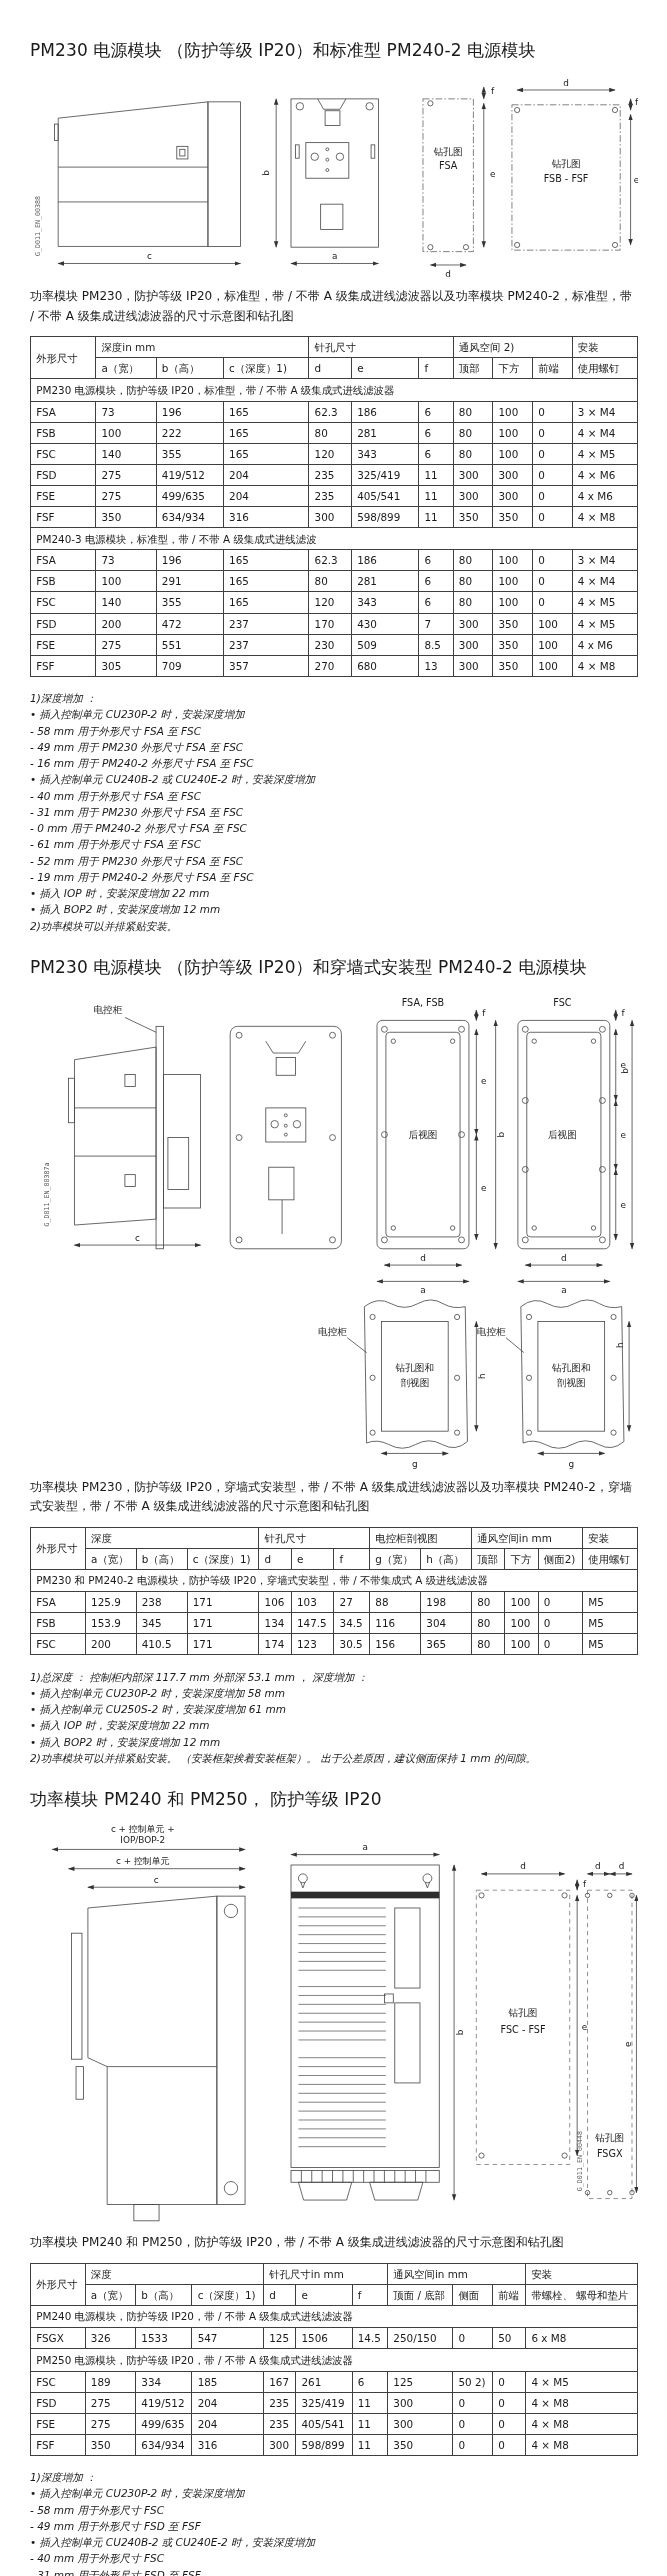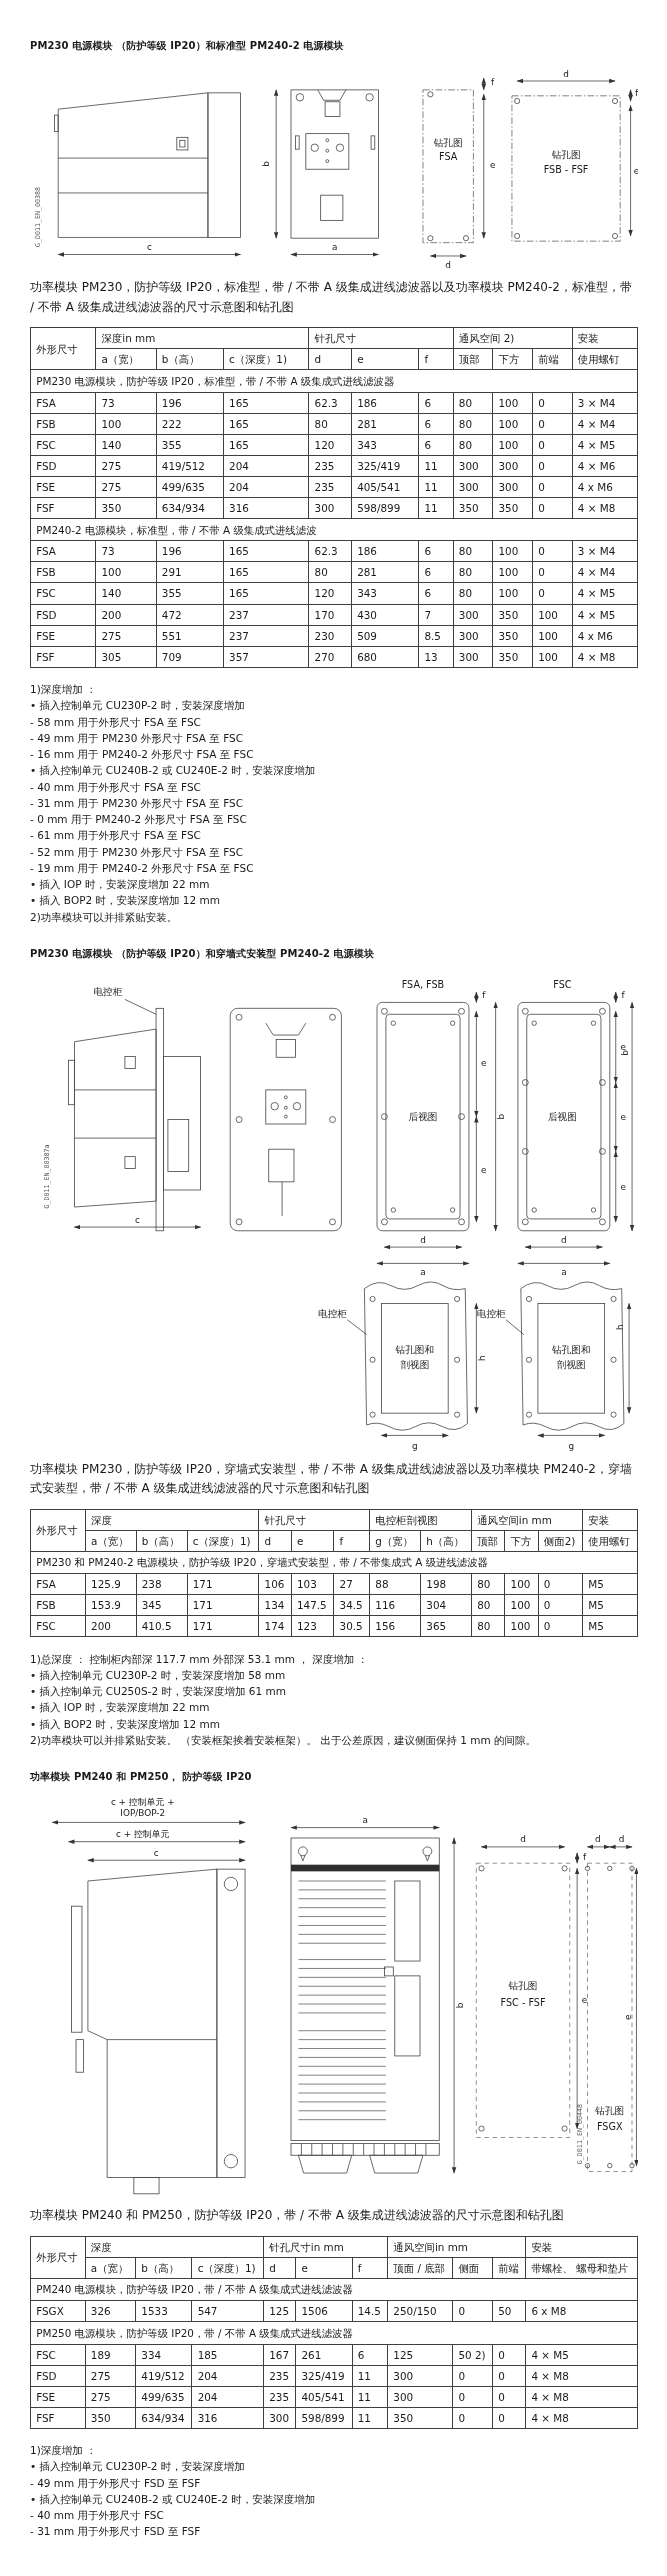--- a/index.html
+++ b/index.html
@@ -5,7 +5,7 @@
   html,body{margin:0;padding:0;background:#ffffff;}
   body{width:668px;font-family:"DejaVu Sans","Liberation Sans",sans-serif;color:#1a1a1a;}
   .page{width:608px;padding:19.3px 30px 30px 30px;}
-  h1{font-size:10px;font-weight:bold;margin:12px 0 10.4px 0;letter-spacing:0.1px;}
+  h1{font-size:17px;font-weight:normal;margin:12px 0 10.4px 0;letter-spacing:0.1px;}
   .fig{margin:4.5px 0 1.5px 0;}
   .caption{font-size:12px;line-height:1.6;margin:7.4px 0 10.4px 0;}
   table{border-collapse:collapse;width:100%;font-size:10.4px;margin:3px 0 13.4px 0;}

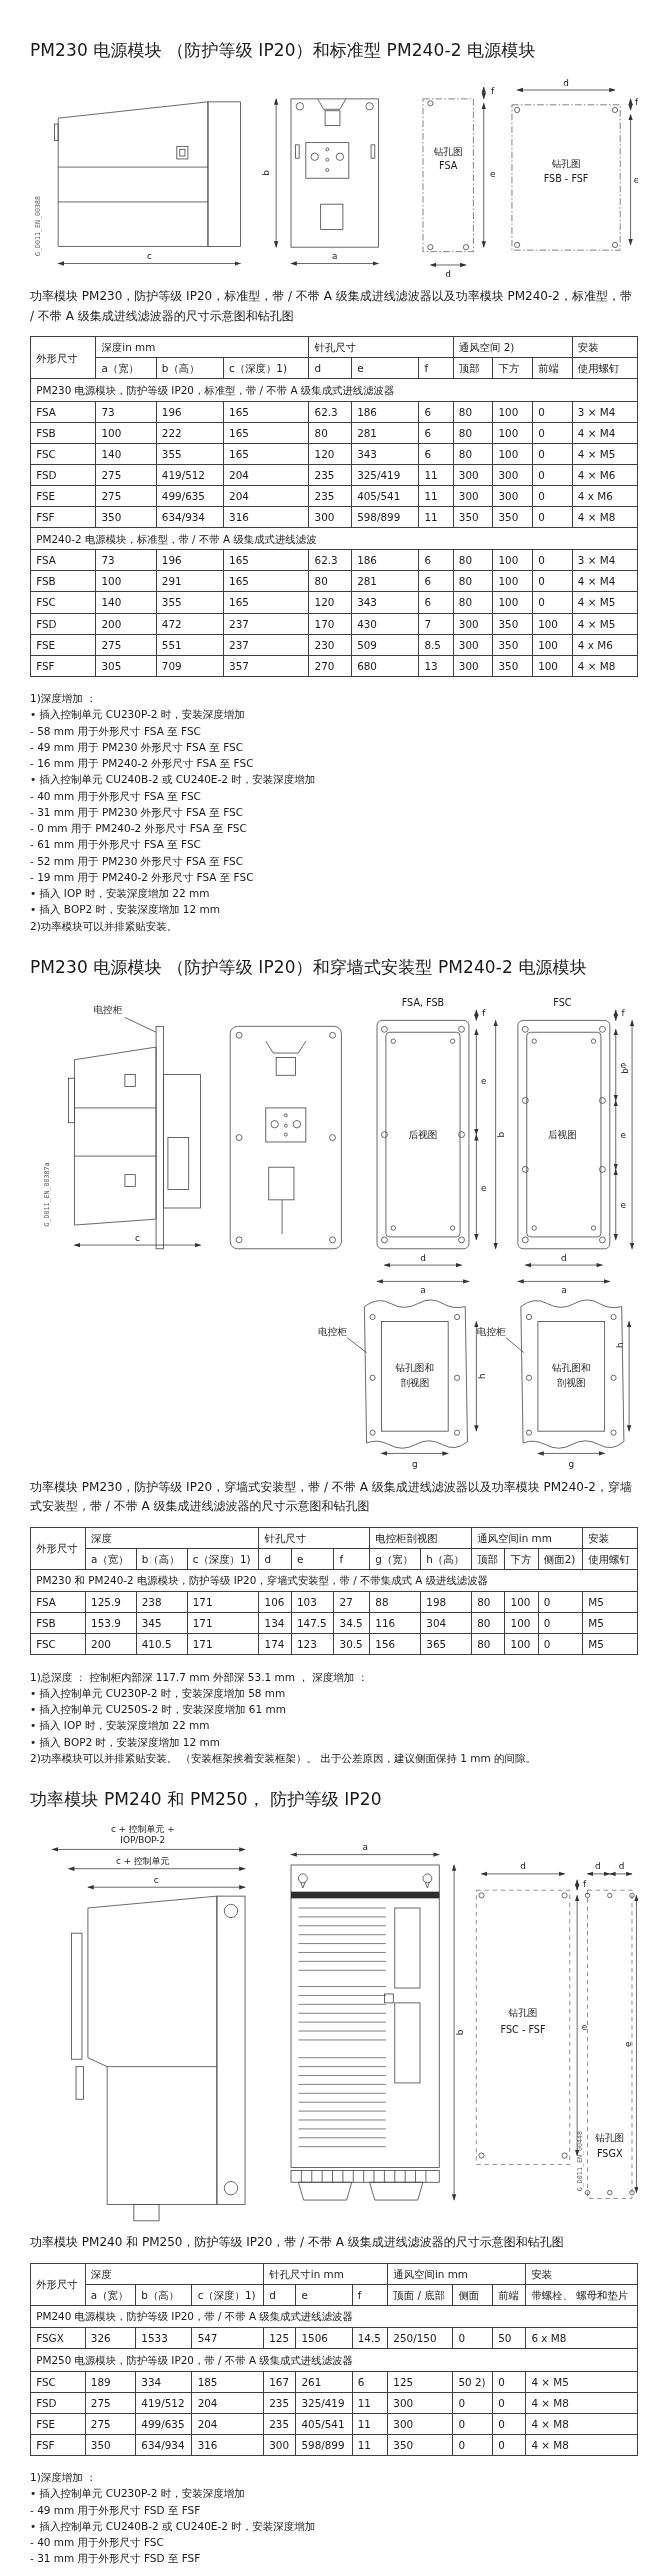--- a/index.html
+++ b/index.html
@@ -226,7 +226,7 @@
             <td>4 × M8</td>
           </tr>
           <tr>
-            <td colspan="11" class="sec">PM240-2 电源模块，标准型，带 / 不带 A 级集成式进线滤波</td>
+            <td colspan="11" class="sec">PM240-3 电源模块，标准型，带 / 不带 A 级集成式进线滤波</td>
           </tr>
           <tr>
             <td>FSA</td>

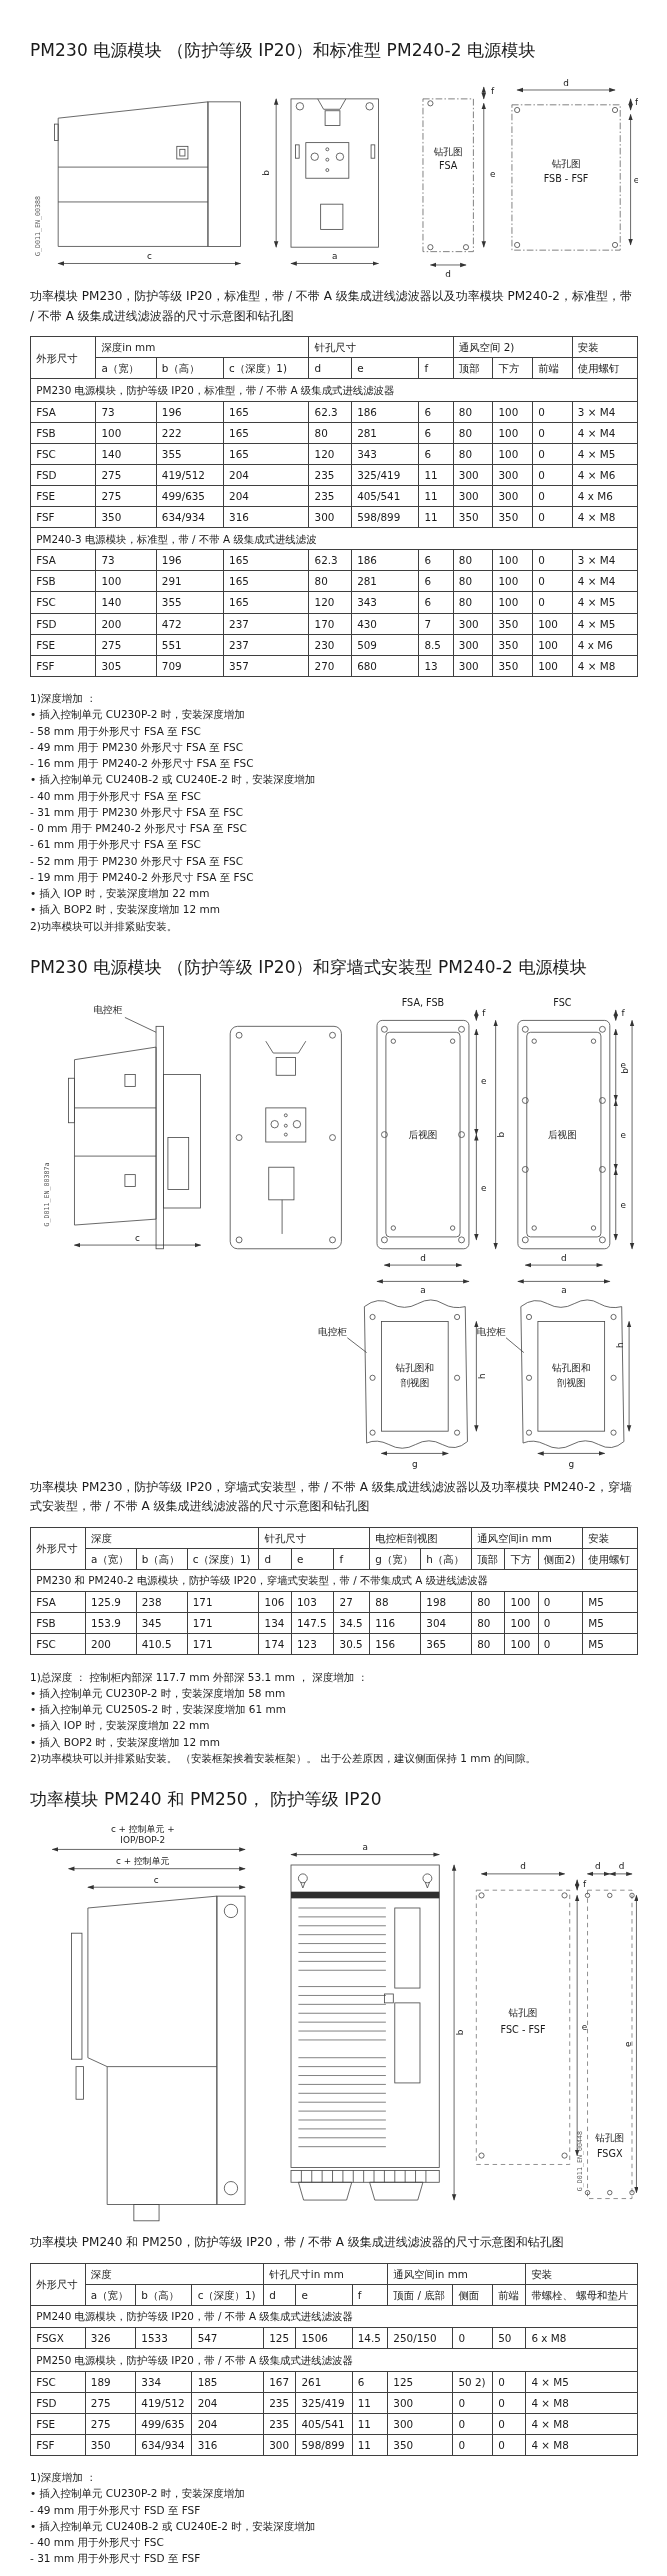--- a/index.html
+++ b/index.html
@@ -12,7 +12,7 @@
   th,td{border:0.7px solid #3f3f3f;padding:3px 5.2px;text-align:left;font-weight:normal;vertical-align:middle;line-height:1.35;}
   td.sec{padding:3.7px 5.2px;}
   .fns{font-size:10.5px;line-height:1.55;margin:4.5px 0 22px 0;}
-  .fns div{margin:0;}
+  .fns div{margin:0;font-style:italic;}
   .sect{margin-top:19.3px;}
   
   svg{display:block;}

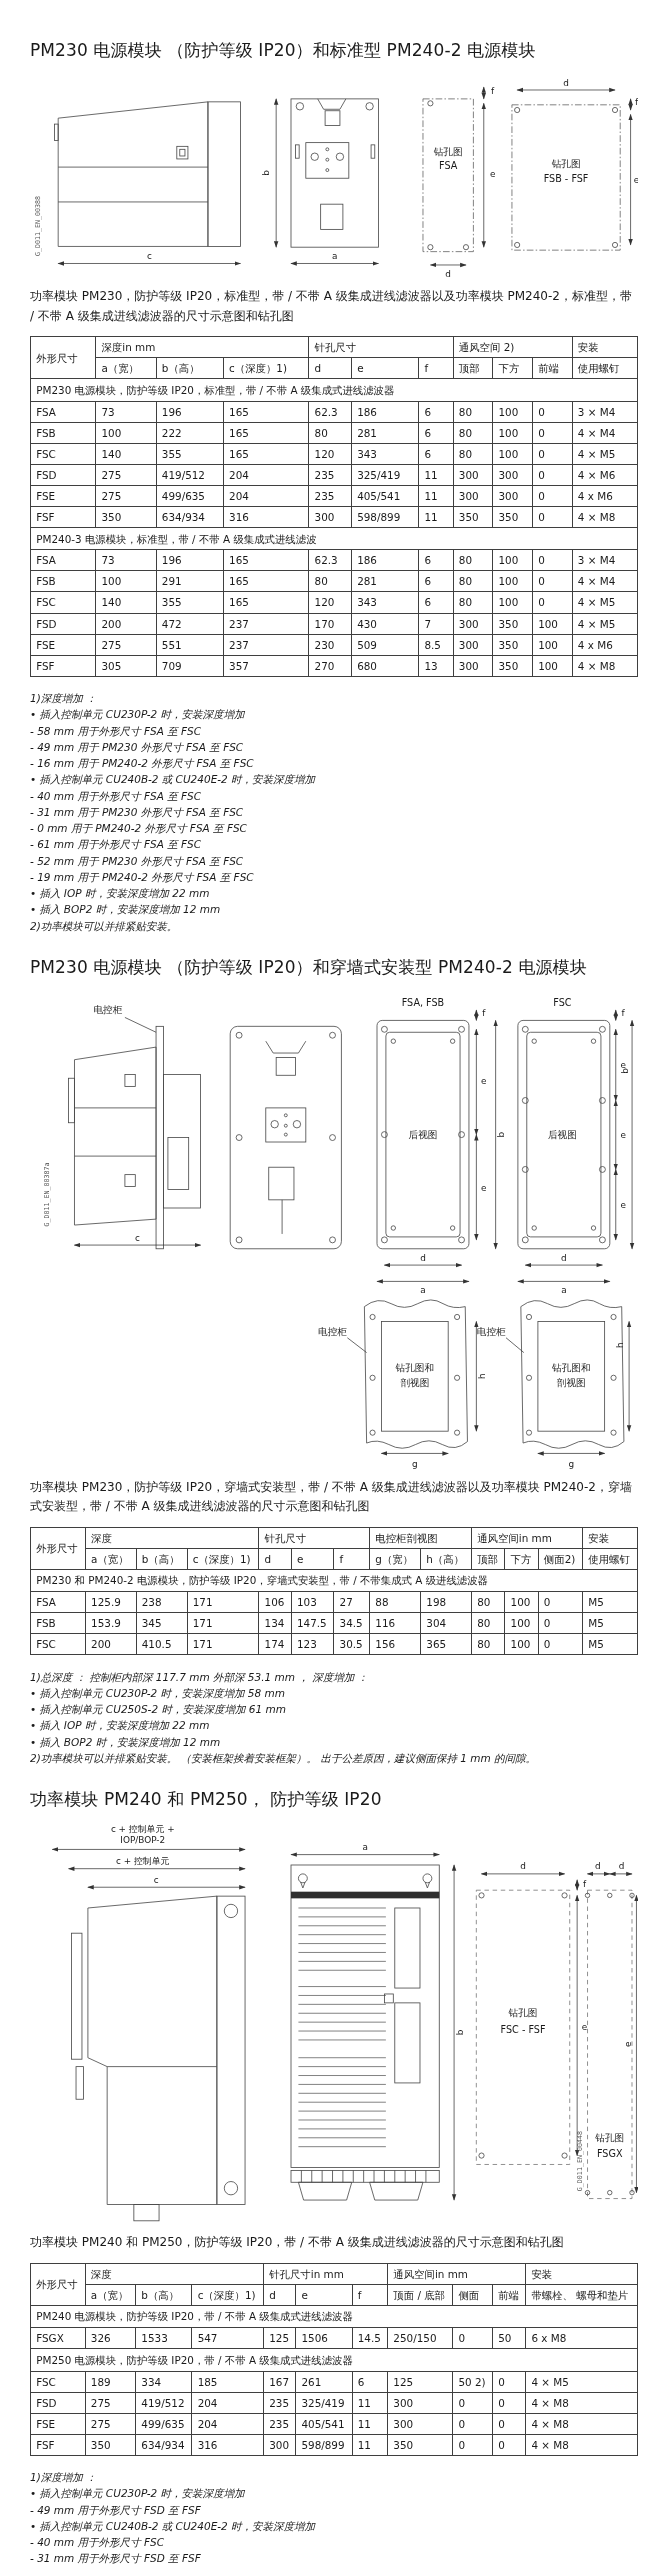--- a/index.html
+++ b/index.html
@@ -764,6 +764,7 @@
     <div class="fns">
         <div>1)深度增加 ：</div>
         <div>• 插入控制单元 CU230P-2 时，安装深度增加</div>
+        <div>- 58 mm 用于外形尺寸 FSC</div>
         <div>- 49 mm 用于外形尺寸 FSD 至 FSF</div>
         <div>• 插入控制单元 CU240B-2 或 CU240E-2 时，安装深度增加</div>
         <div>- 40 mm 用于外形尺寸 FSC</div>

